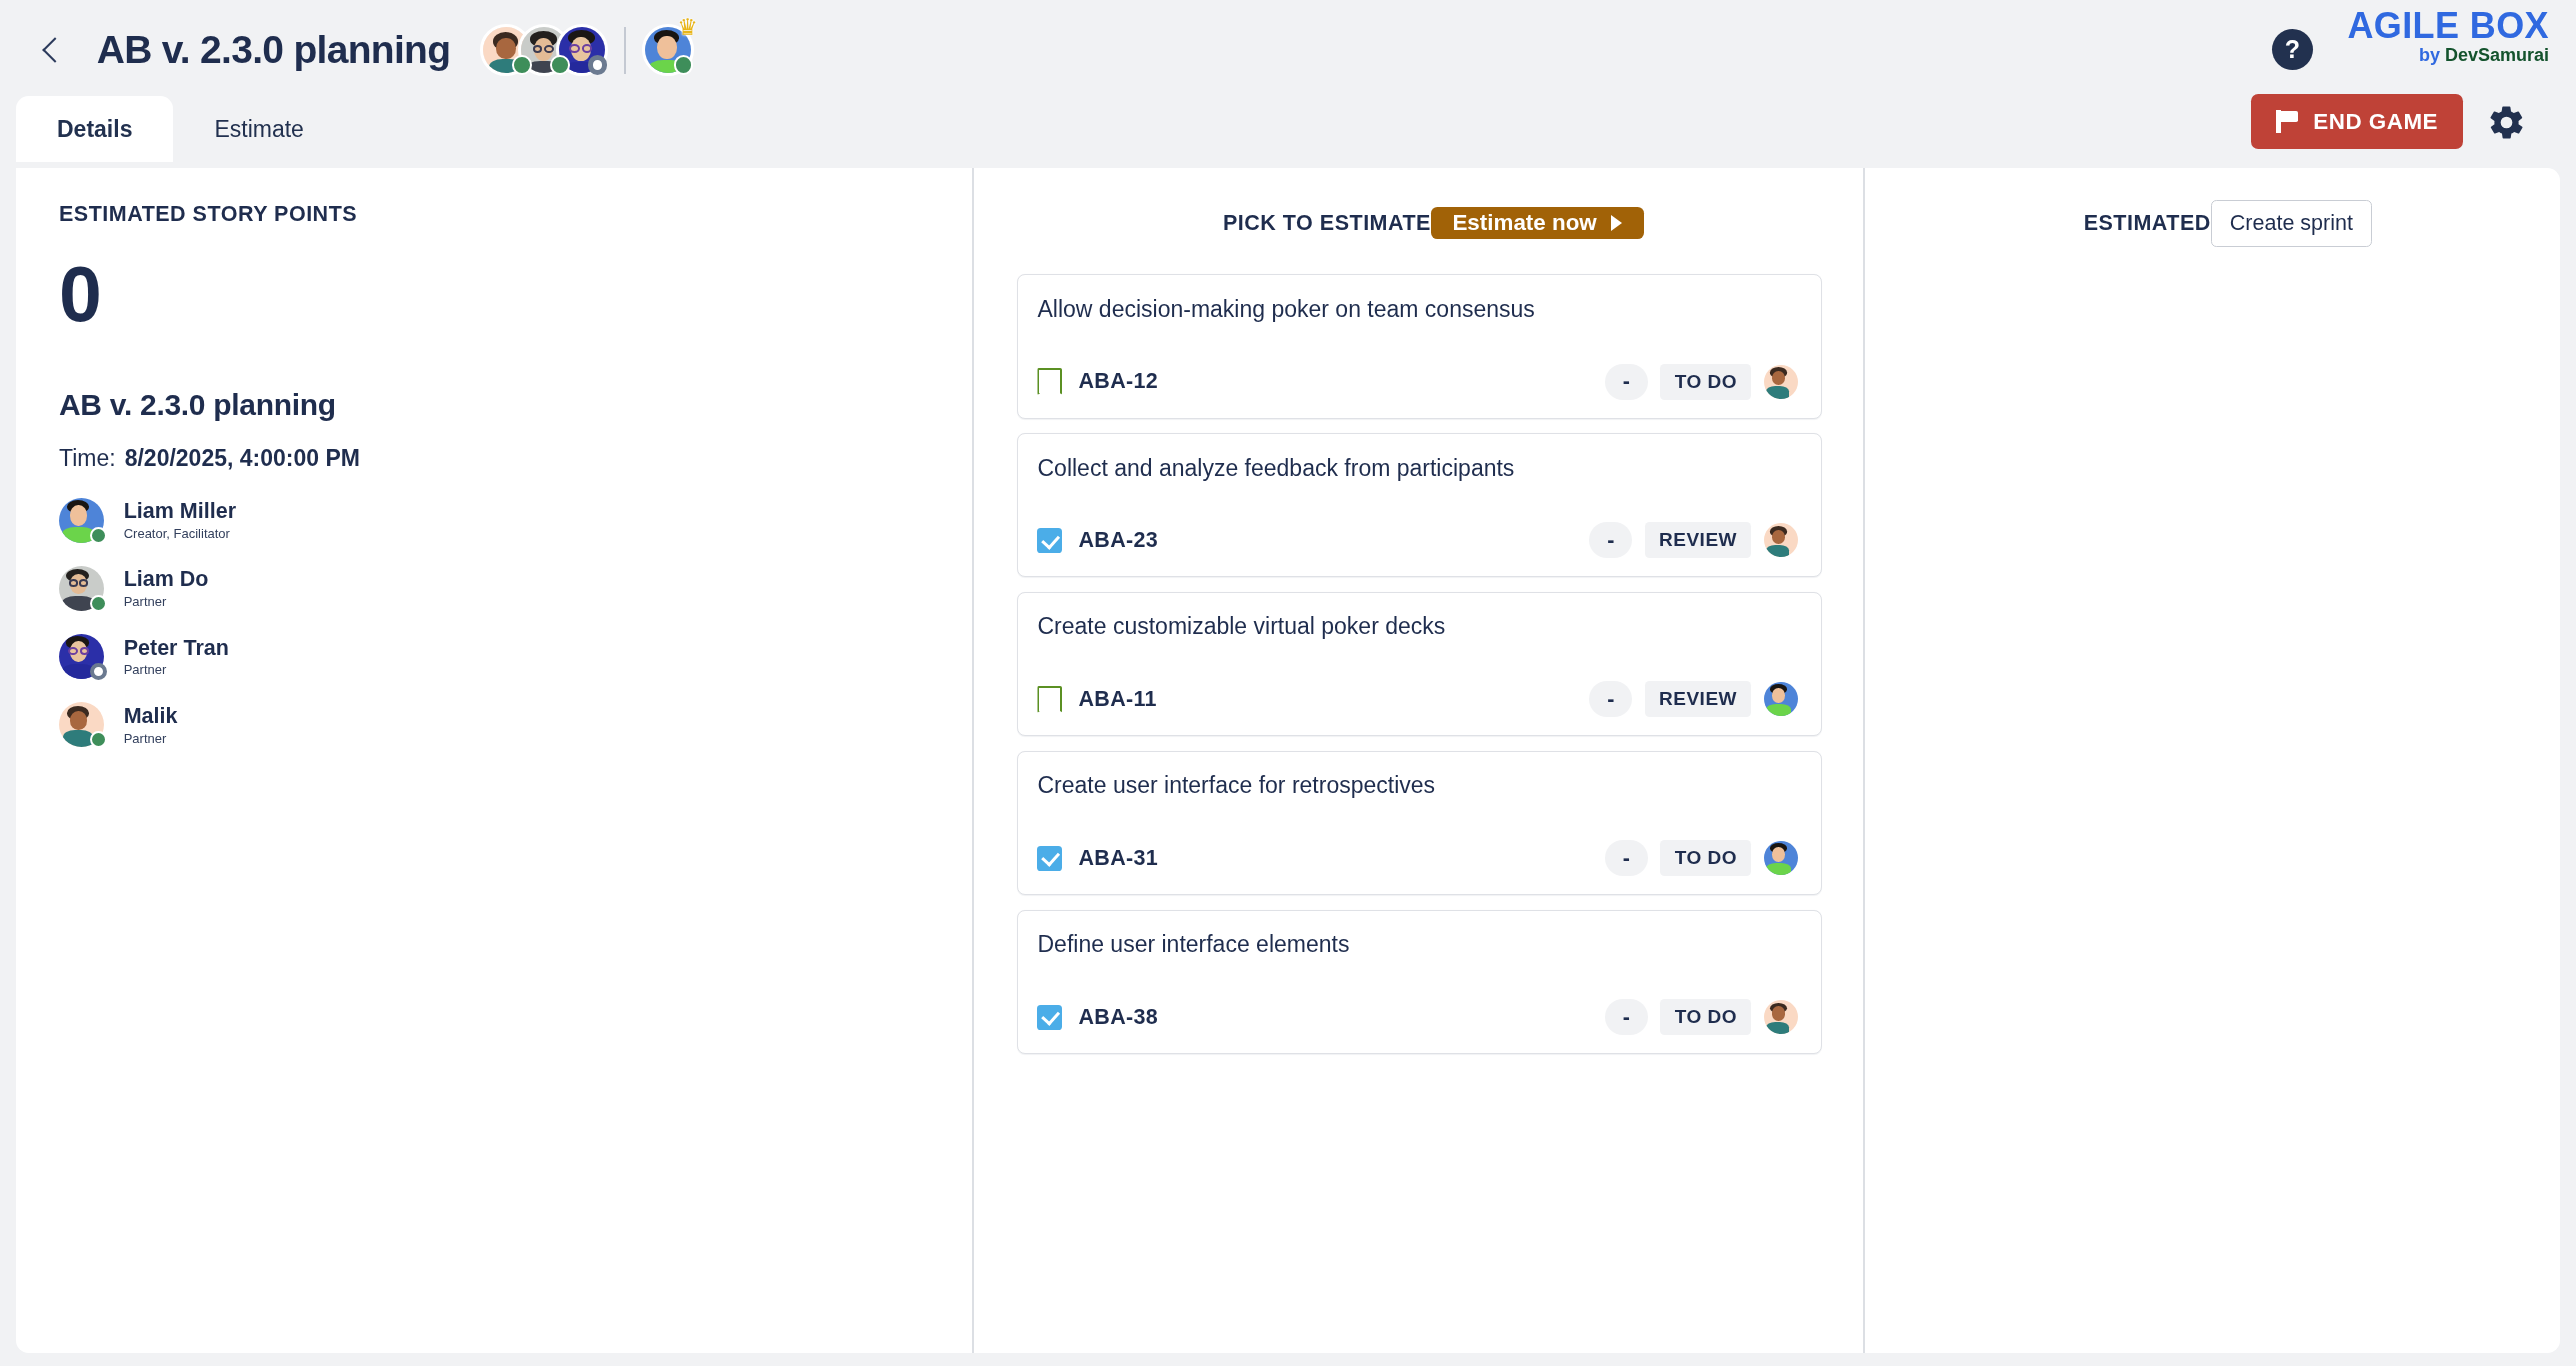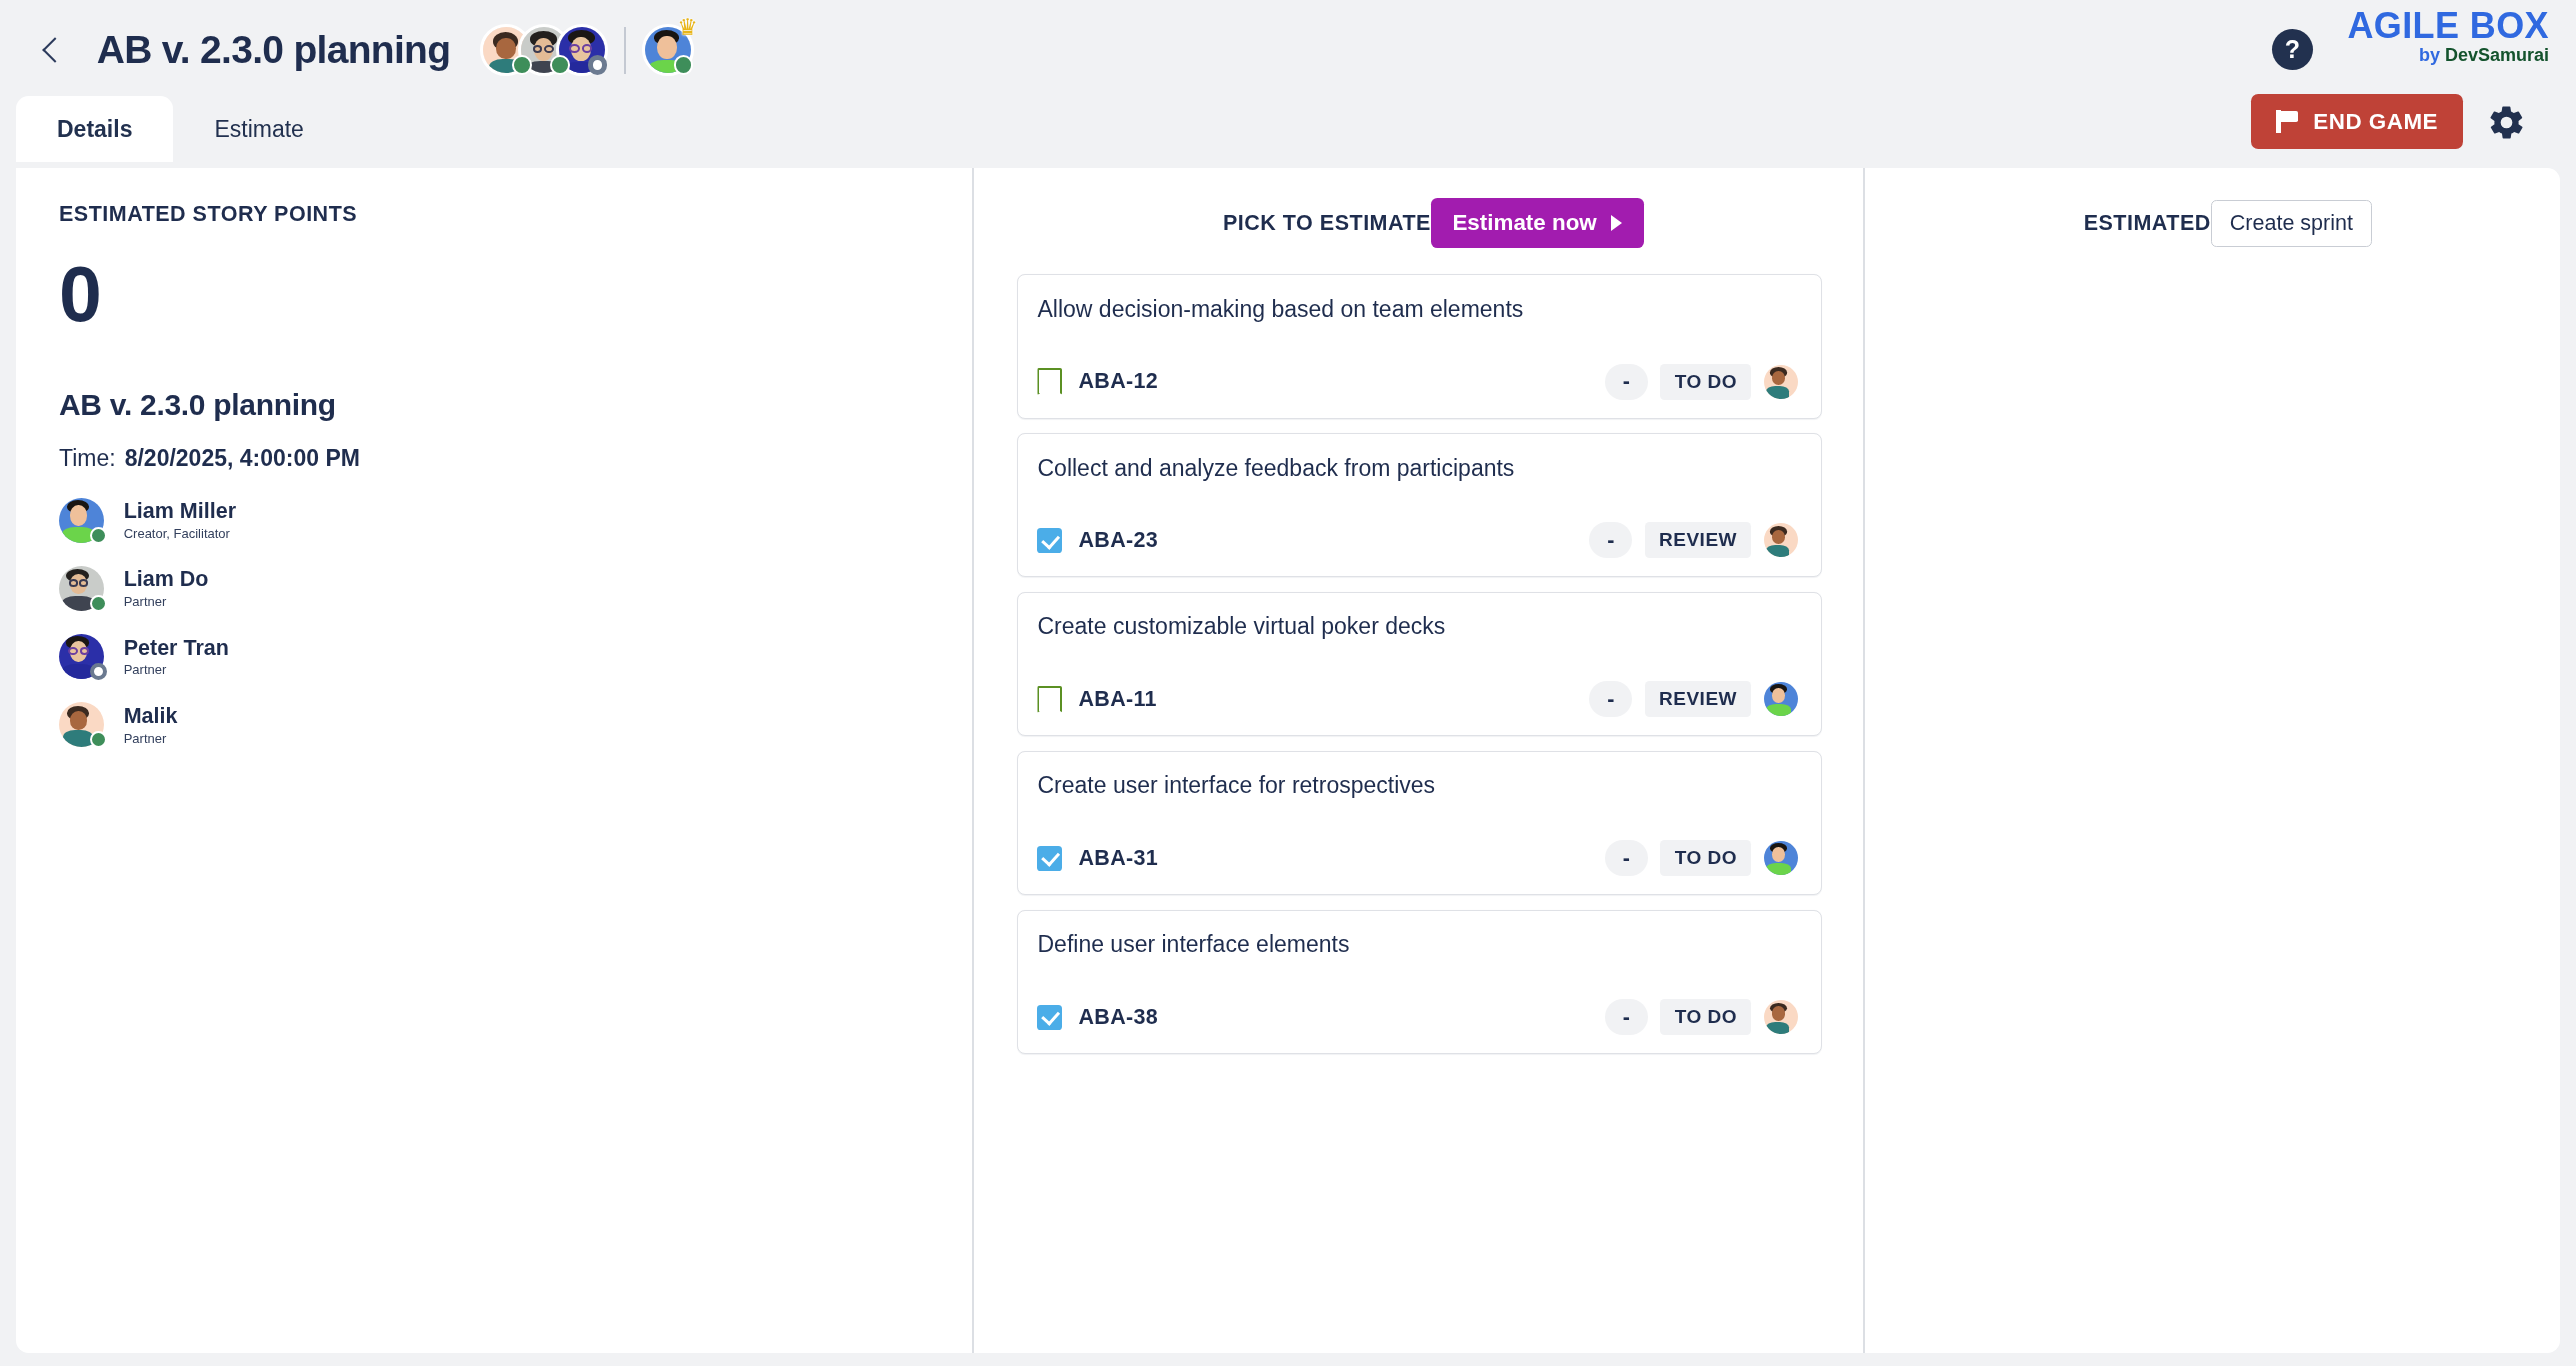--- a/index.html
+++ b/index.html
@@ -163,8 +163,8 @@
     margin-left: 28px;
   }
   .estimate-now-btn {
-    height: 50px; padding: 0 21.5px; border: none; border-radius: 6.3px;
-    background: #a21caf; color: #FFFFFF; font-size: 22.4px; font-weight: bold;
+    height: 32px; padding: 0 21.5px; border: none; border-radius: 6.3px;
+    background: #a16207; color: #FFFFFF; font-size: 22.4px; font-weight: bold;
     display: flex; align-items: center; gap: 14.3px; cursor: pointer;
     font-family: "Liberation Sans", sans-serif;
   }

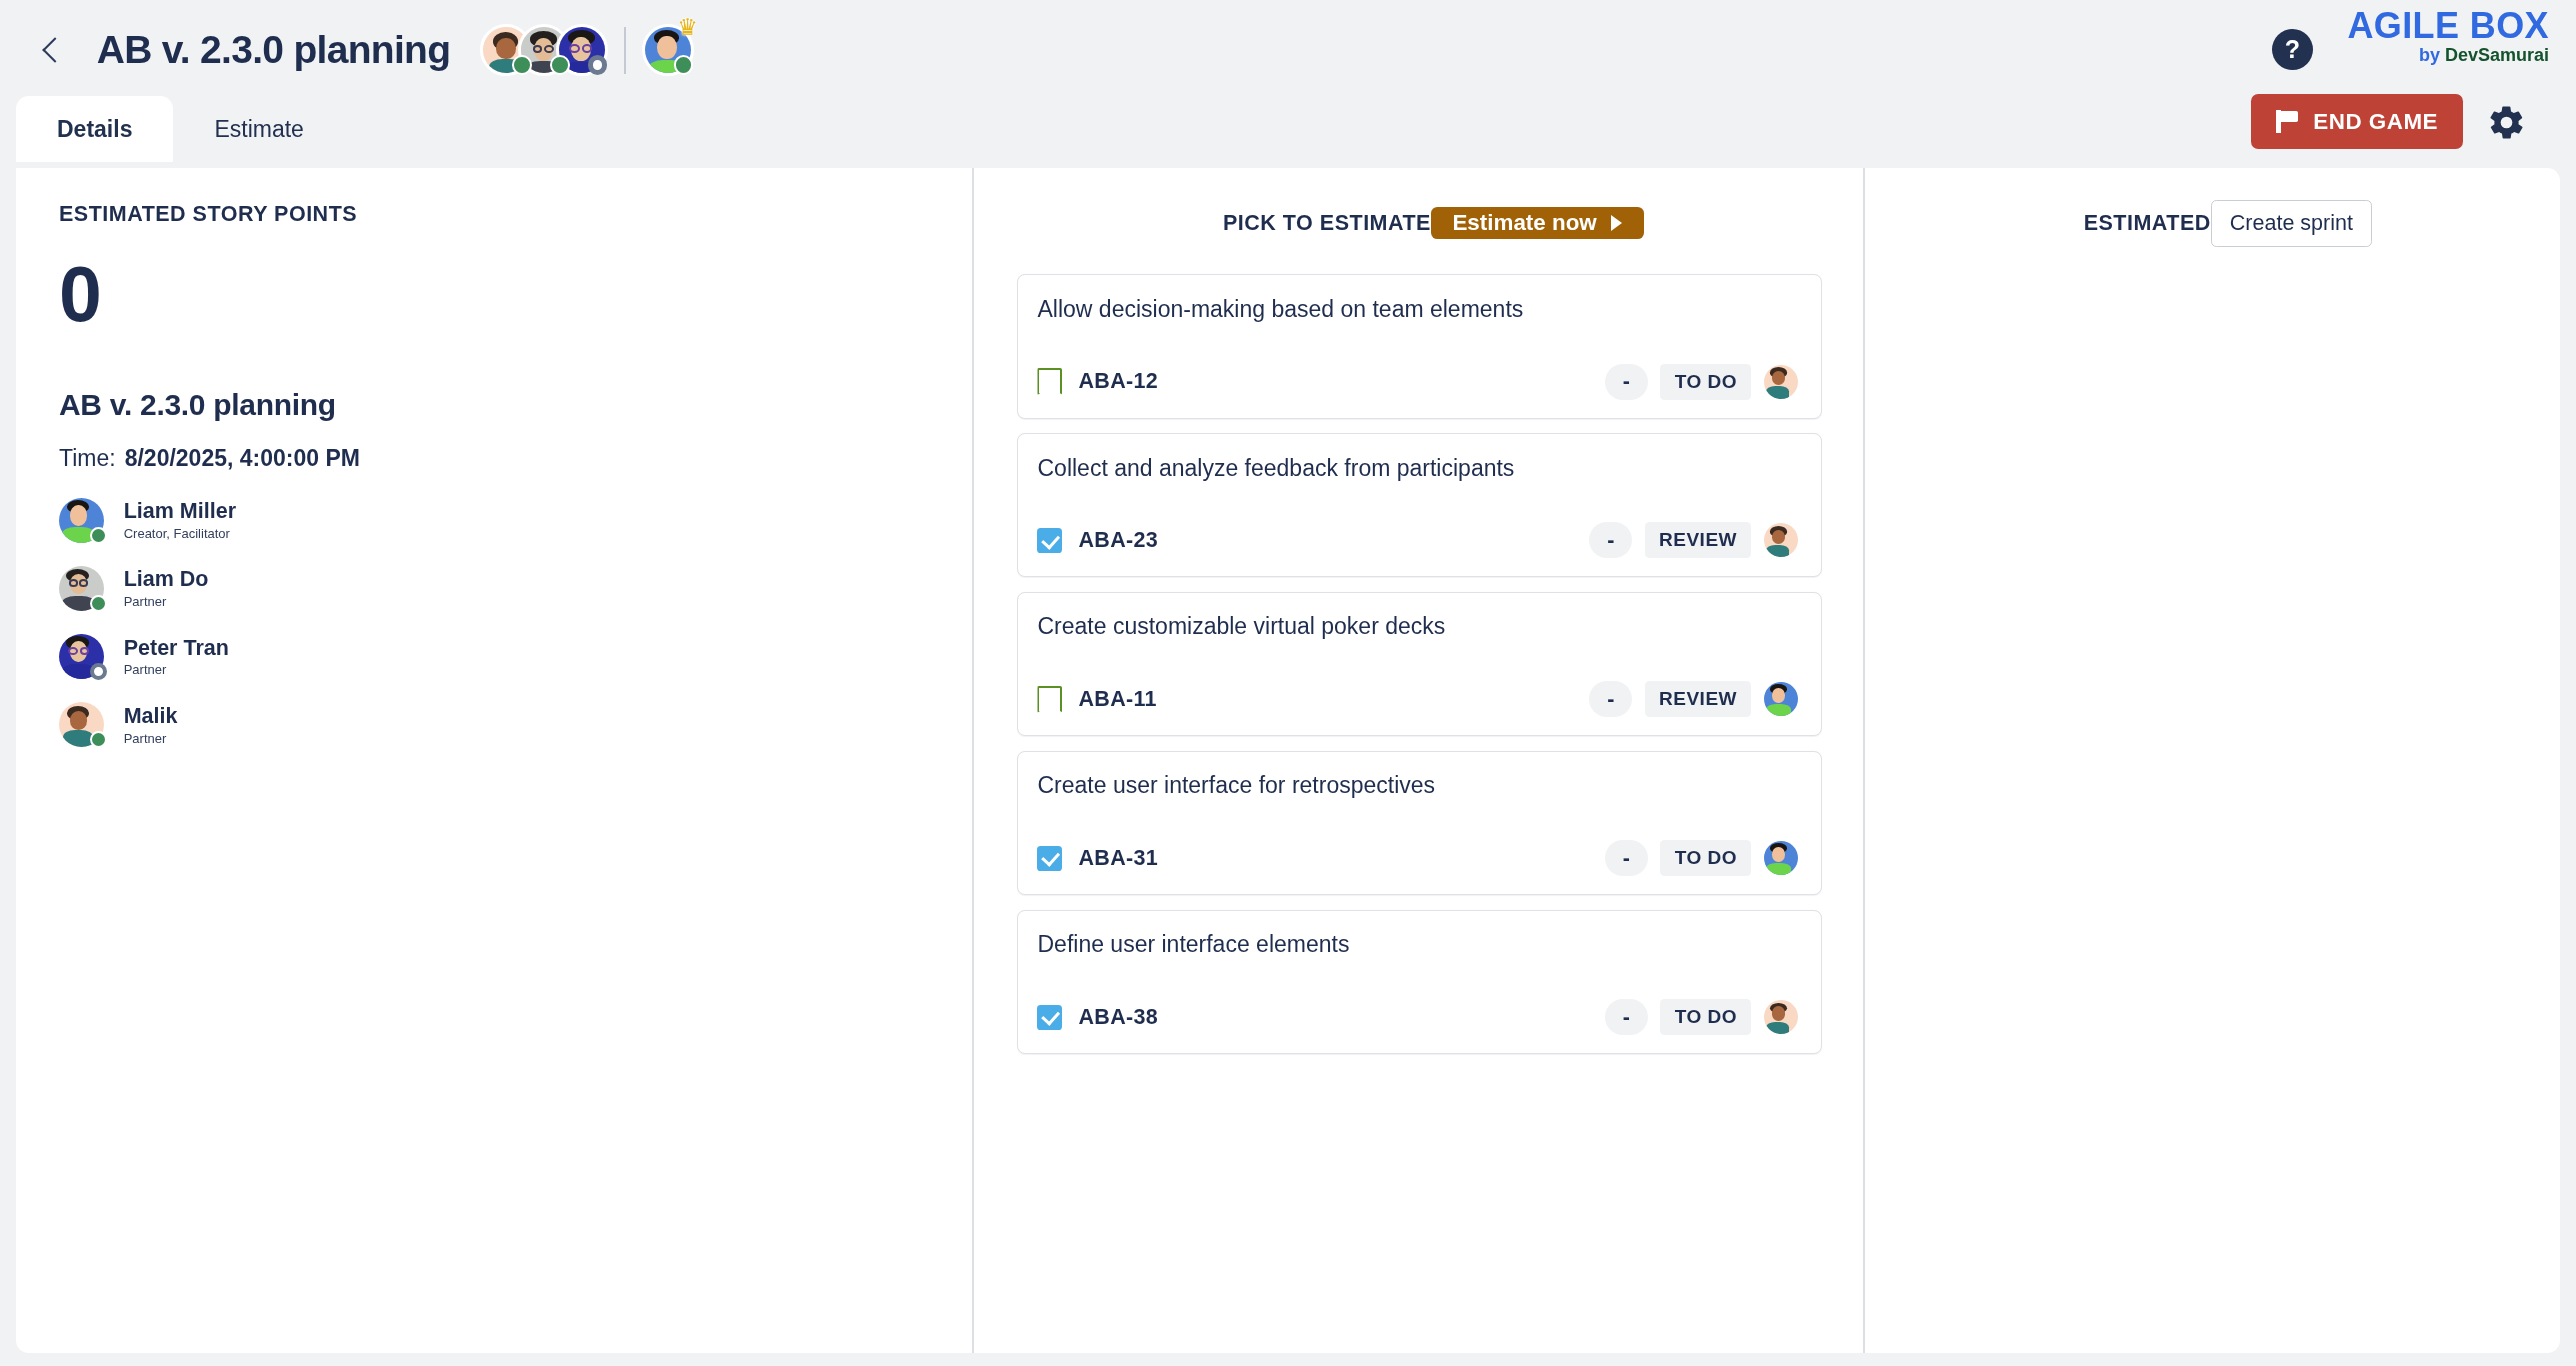--- a/index.html
+++ b/index.html
@@ -404,7 +404,7 @@
     <div class="card-list">
 
       <div class="issue-card">
-        <div class="card-title">Allow decision-making based on team elements</div>
+        <div class="card-title">Allow decision-making poker on team consensus</div>
         <div class="card-bottom">
           <div class="card-left">
             <span class="icon-story"></span>

